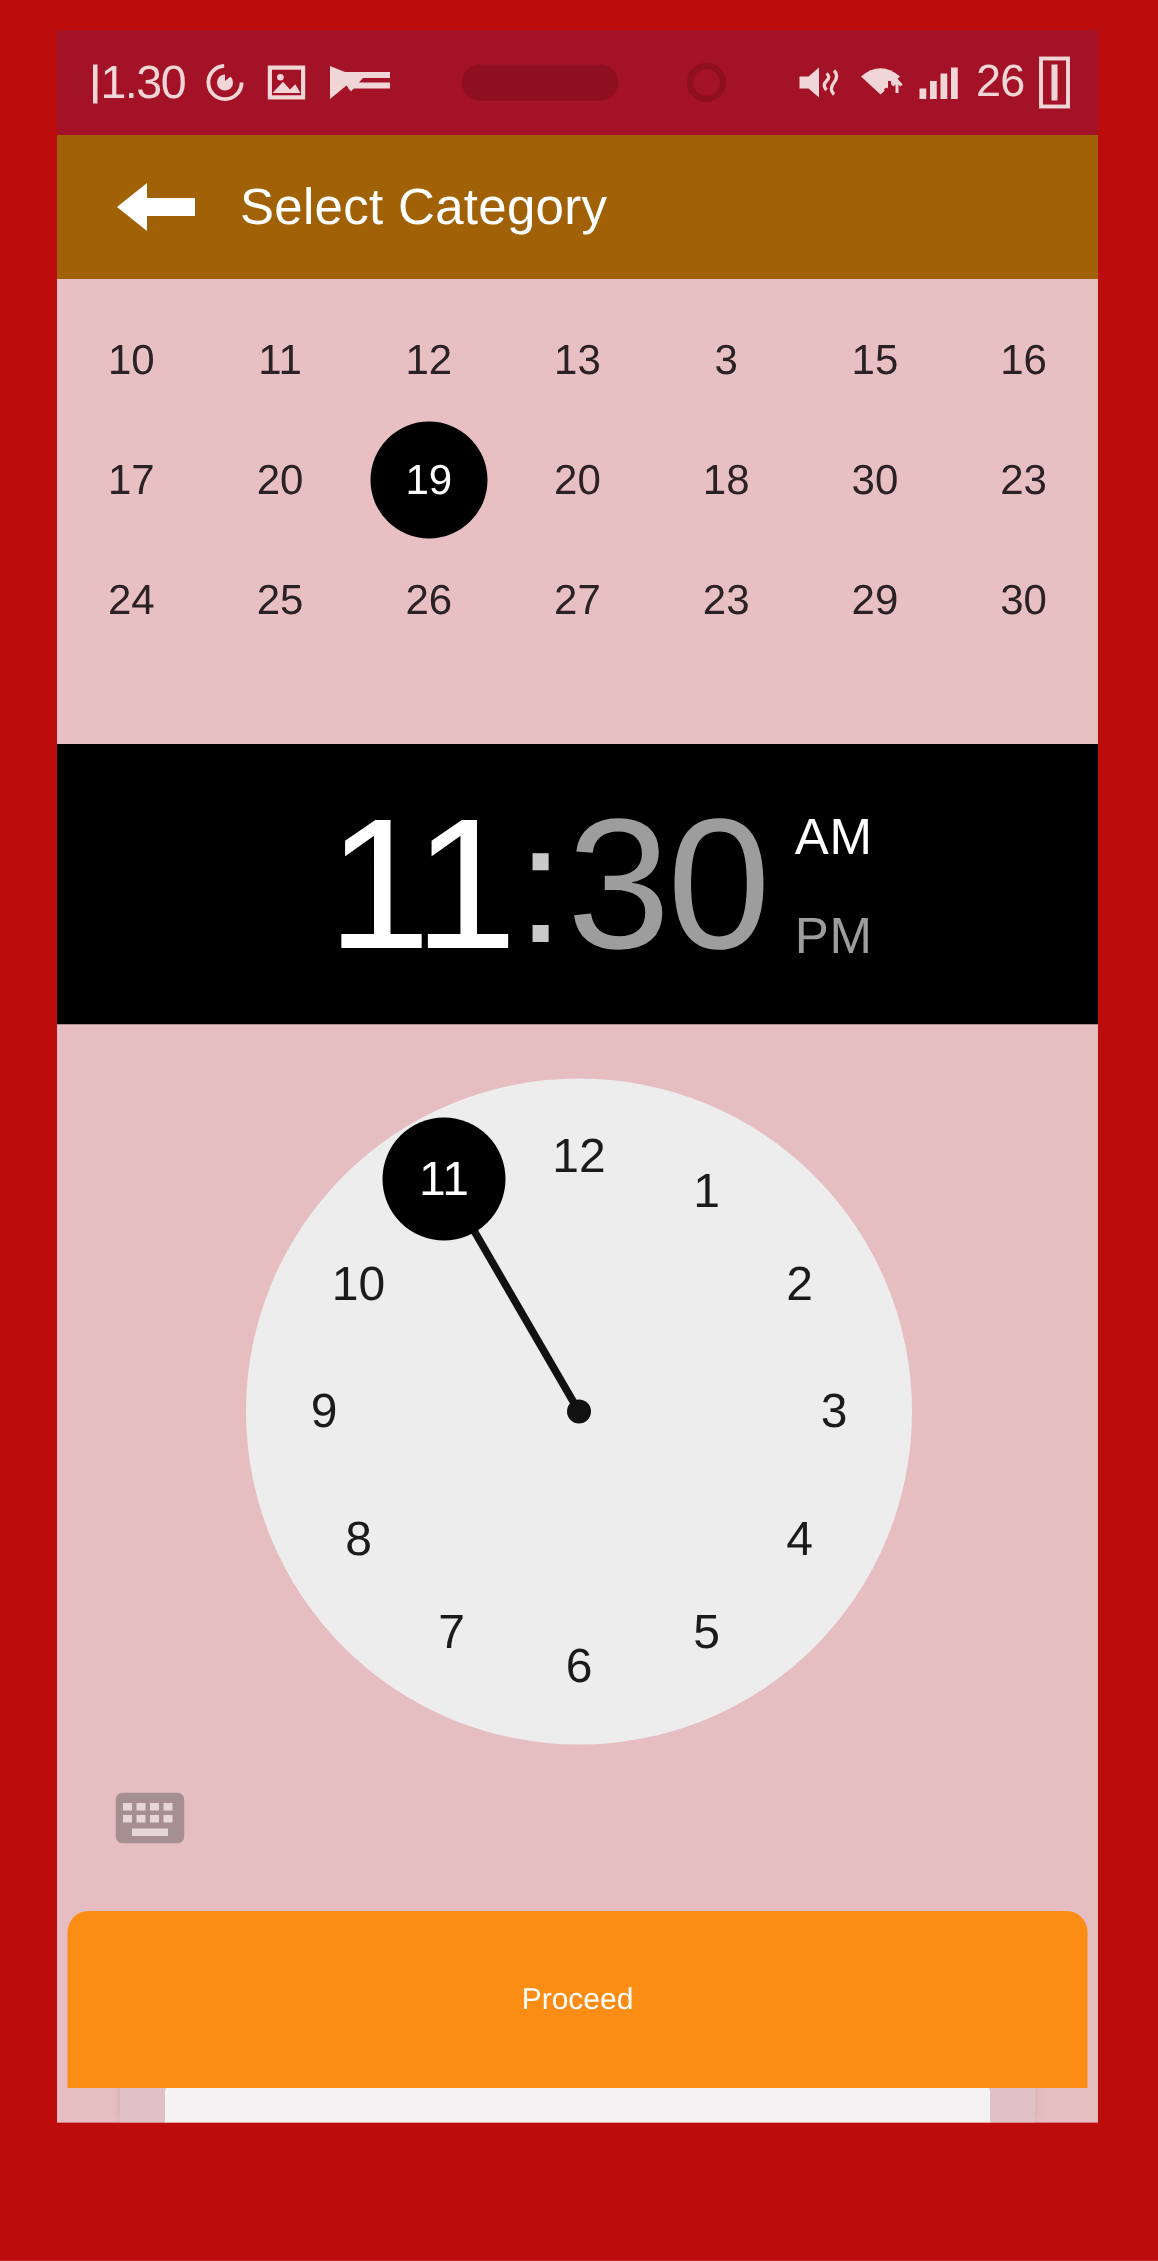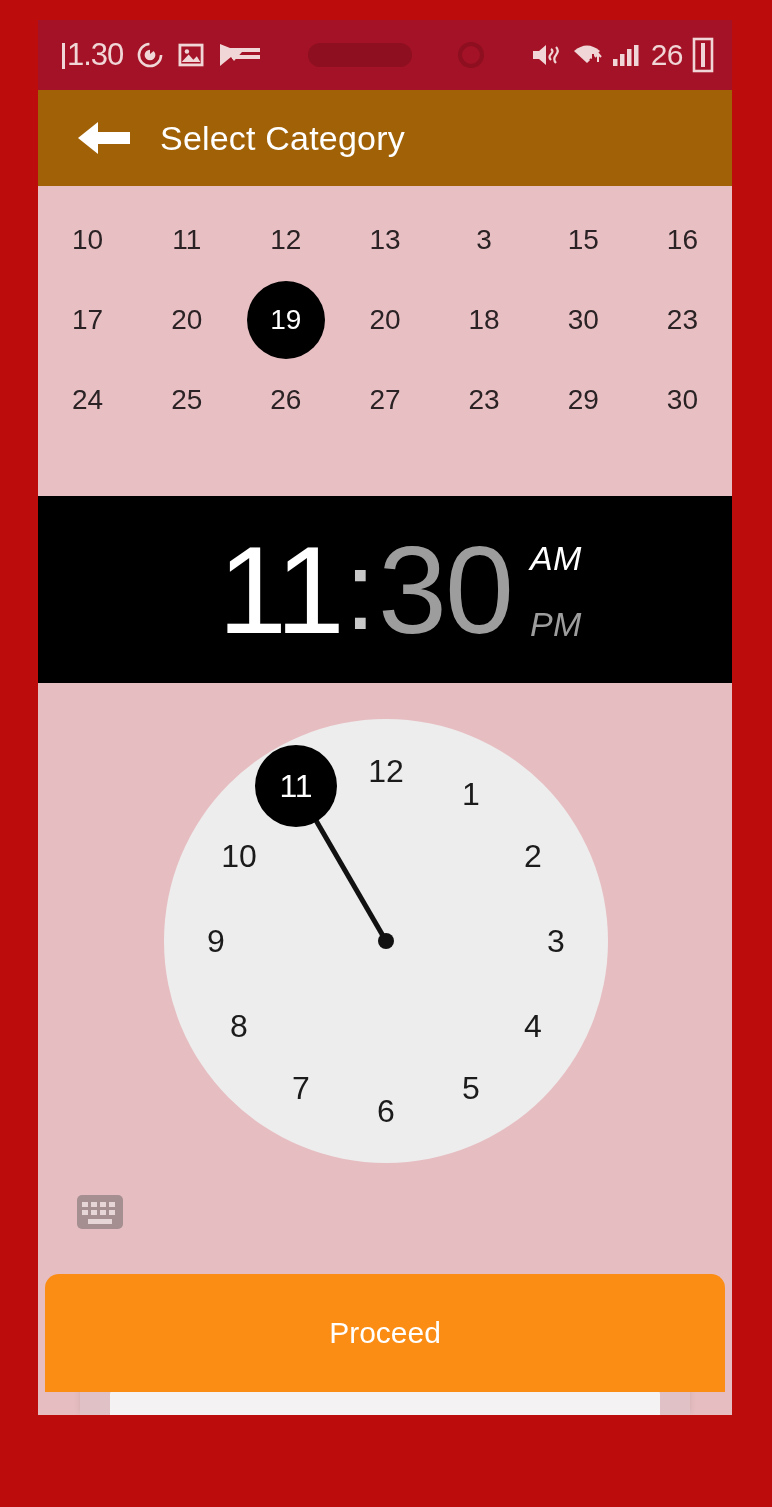--- a/index.html
+++ b/index.html
@@ -200,7 +200,6 @@
     gap: 27px;
     position: relative;
     top: 2px;
-    font-style: italic;
   }
   .ampm div {
     font-size: 34px;

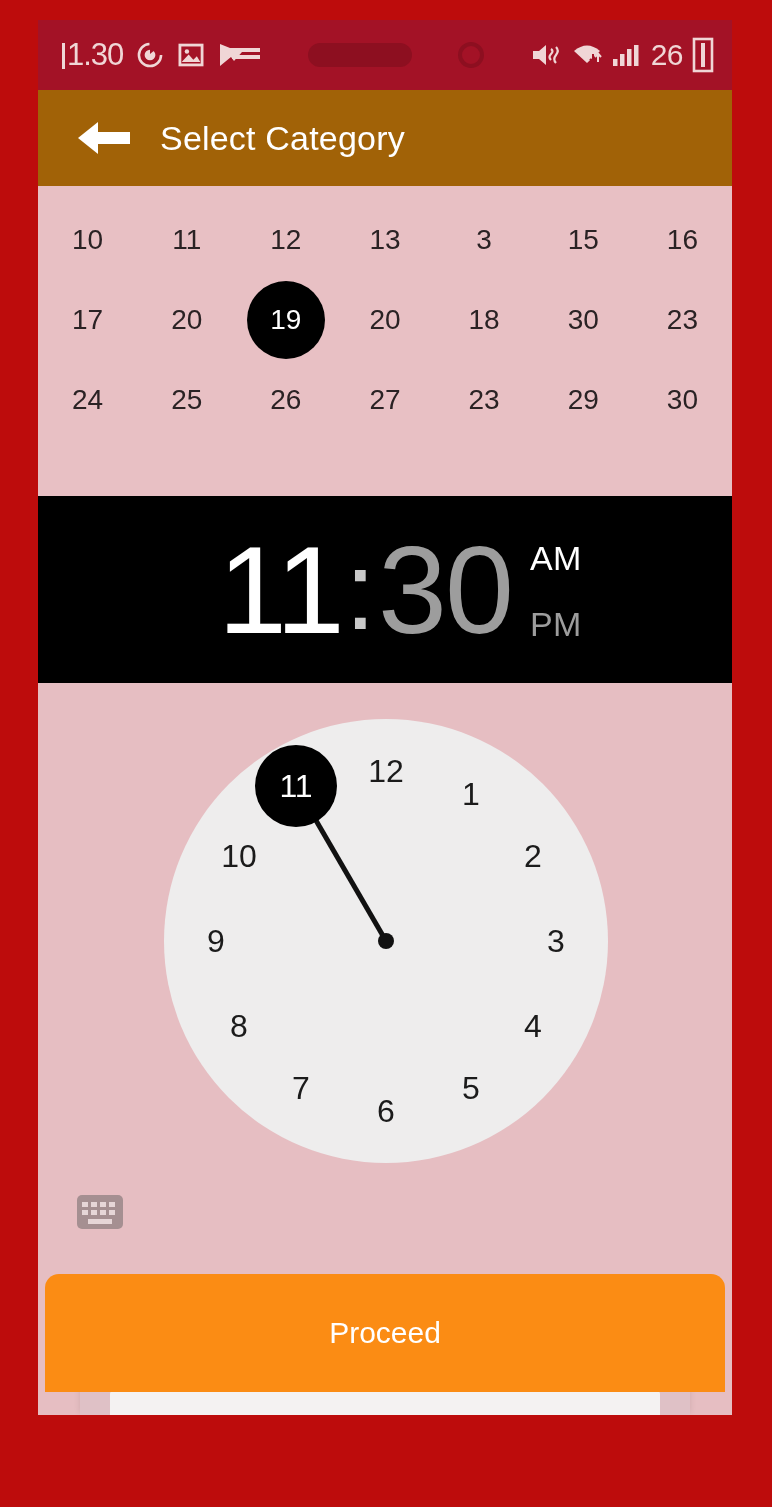--- a/index.html
+++ b/index.html
@@ -270,7 +270,7 @@
     border: none;
     border-radius: 14px 14px 0 0;
     color: #ffffff;
-    font-size: 30px;
+    font-size: 20px;
     font-family: "Liberation Sans", sans-serif;
     display: flex;
     align-items: center;

